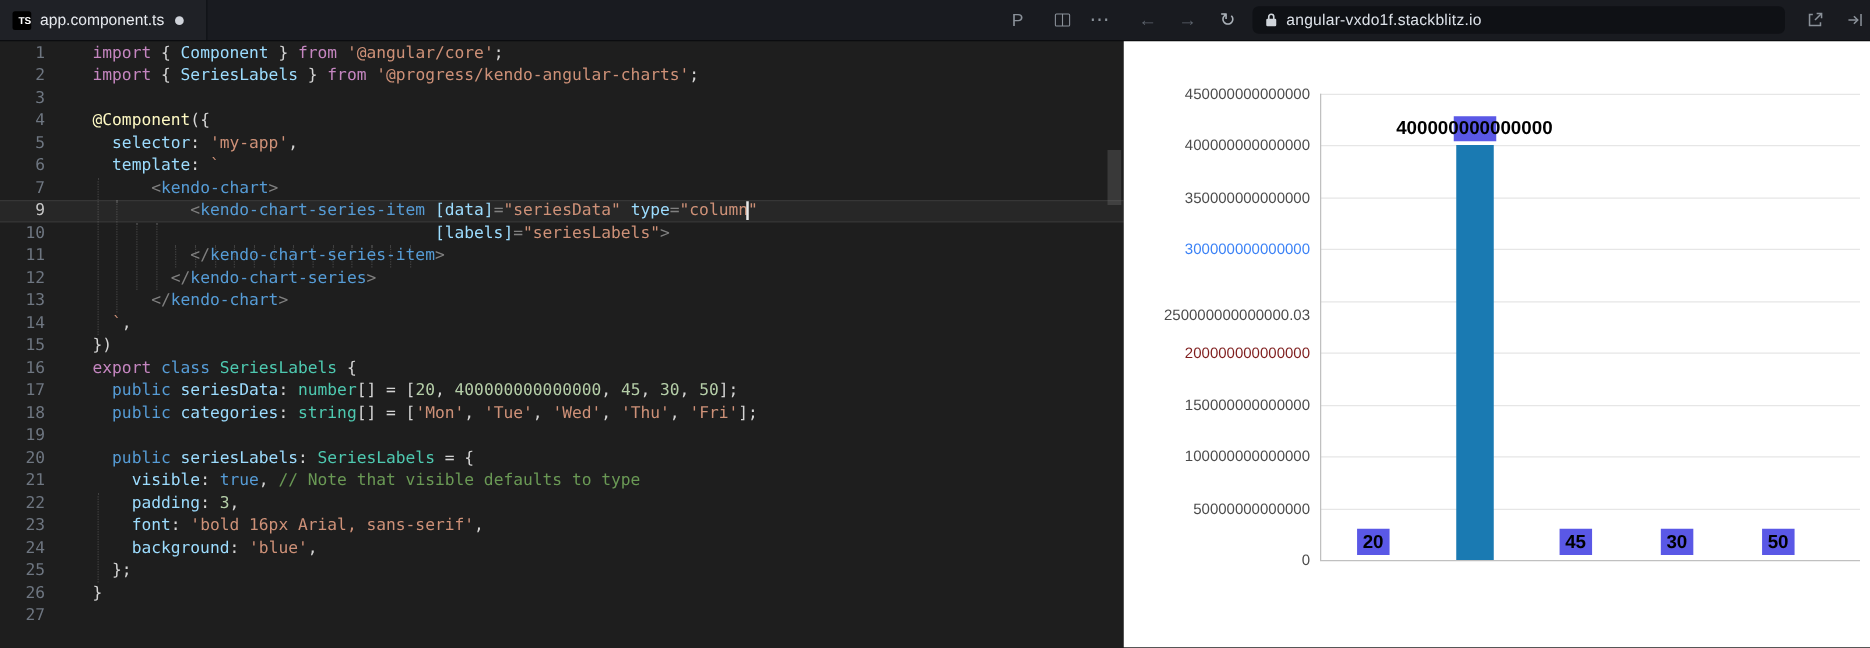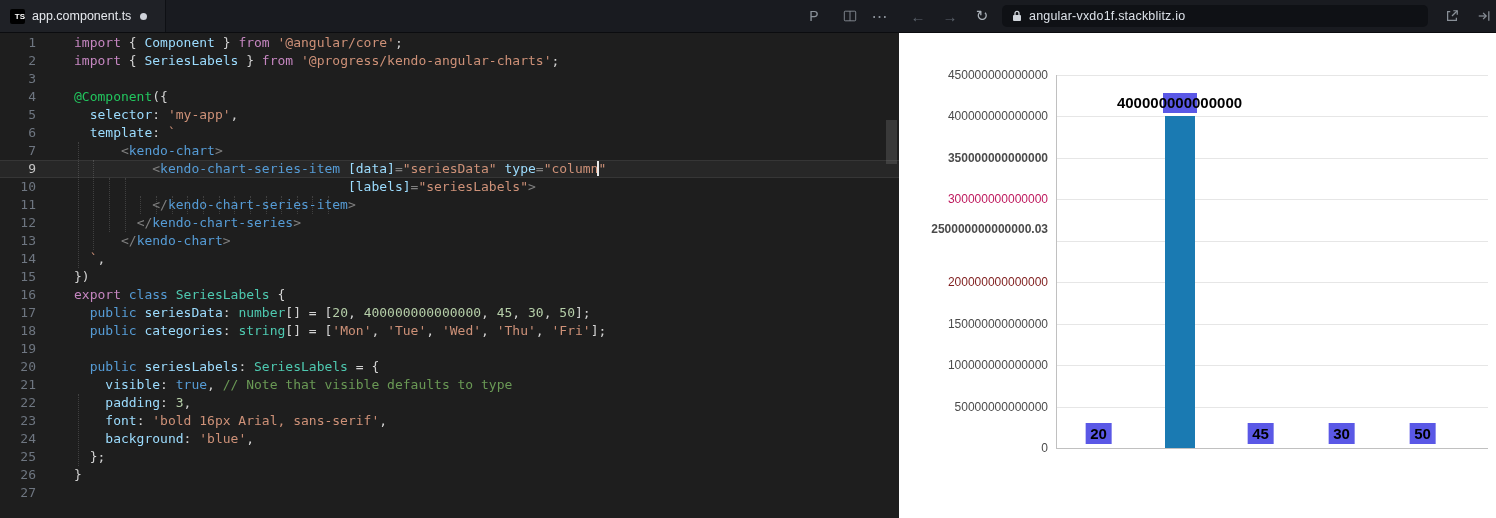--- a/index.html
+++ b/index.html
@@ -27,7 +27,7 @@
   .ln{display:inline-block;width:36px;text-align:right;color:#6e7681;margin-right:26px;}
   .lnactive{color:#c6c6c6;}
   .ct{white-space:pre;margin-left:12px;}
-  .kw{color:#c586c0}.kb{color:#569cd6}.vr{color:#9cdcfe}.dc{color:#22c55e}.at{color:#9cdcfe}
+  .kw{color:#c586c0}.kb{color:#569cd6}.vr{color:#9cdcfe}.dc{color:#fef9c3}.at{color:#9cdcfe}
   .ty{color:#4ec9b0}.st{color:#ce9178}.nu{color:#b5cea8}.cm{color:#6a9955}
   .tg{color:#569cd6}.pu{color:#808080}.pl{color:#d4d4d4}
   .cursor{display:inline-block;width:2px;height:15px;background:#e8e8e8;vertical-align:text-bottom;margin:0 -1px;}

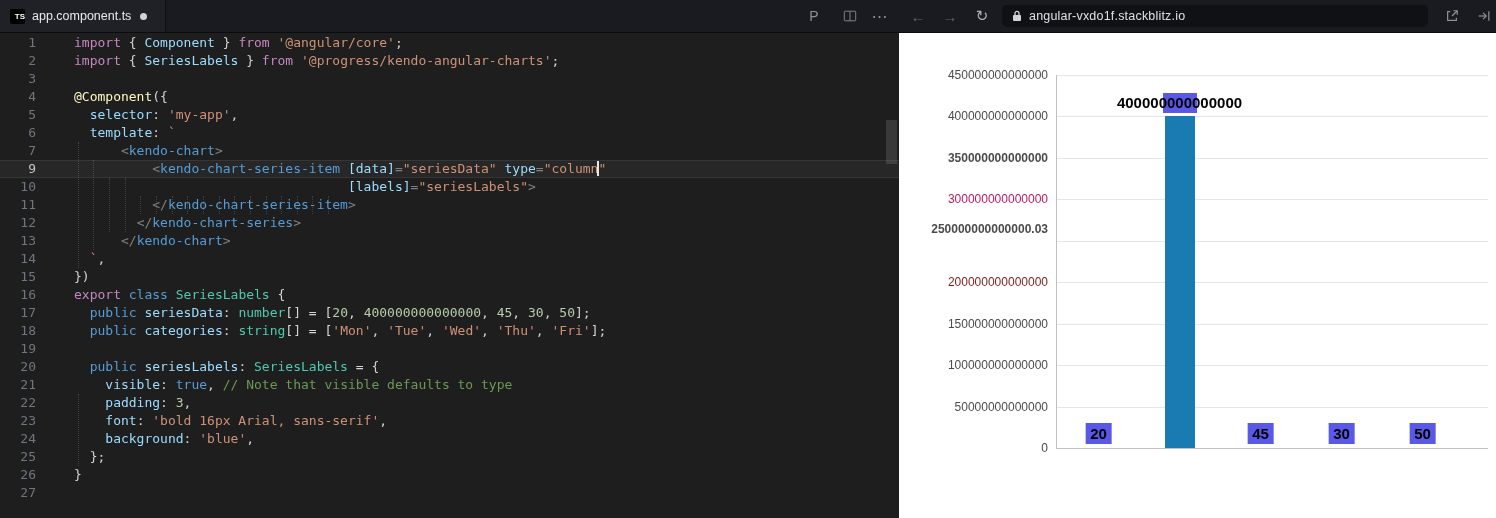--- a/index.html
+++ b/index.html
@@ -157,7 +157,7 @@
         <div class="gridline" style="top: 84.4444px; left: 157px; width: 432px; background: rgb(230, 230, 230);"></div>
         <div class="ytick" style="top: 76.4444px; color: rgb(75, 75, 75);">400000000000000</div>
         <div class="gridline" style="top: 125.889px; left: 157px; width: 432px; background: rgb(230, 230, 230);"></div>
-        <div class="ytick" style="top: 117.889px; color: rgb(75, 75, 75); font-weight: bold;">350000000000000</div>
+        <div class="ytick" style="top: 117.889px; color: rgb(75, 75, 75);">350000000000000</div>
         <div class="gridline" style="top: 167.333px; left: 157px; width: 432px; background: rgb(230, 230, 230);"></div>
         <div class="ytick" style="top: 159.333px; color: #be185d;">300000000000000</div>
         <div class="gridline" style="top: 208.778px; left: 157px; width: 432px; background: rgb(230, 230, 230);"></div>

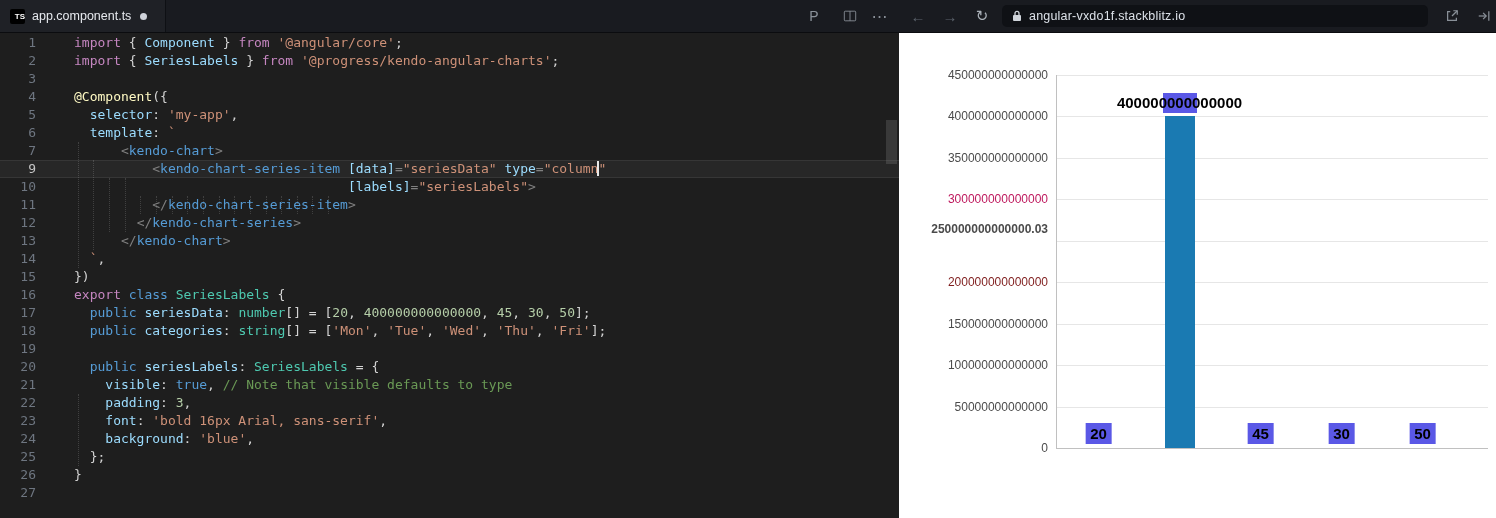--- a/index.html
+++ b/index.html
@@ -159,7 +159,7 @@
         <div class="gridline" style="top: 125.889px; left: 157px; width: 432px; background: rgb(230, 230, 230);"></div>
         <div class="ytick" style="top: 117.889px; color: rgb(75, 75, 75);">350000000000000</div>
         <div class="gridline" style="top: 167.333px; left: 157px; width: 432px; background: rgb(230, 230, 230);"></div>
-        <div class="ytick" style="top: 159.333px; color: #be185d;">300000000000000</div>
+        <div class="ytick" style="top: 159.333px; color: #3b82f6;">300000000000000</div>
         <div class="gridline" style="top: 208.778px; left: 157px; width: 432px; background: rgb(230, 230, 230);"></div>
         <div class="ytick" style="top: 189px; color: rgb(75, 75, 75); font-weight: bold;">250000000000000.03</div>
         <div class="gridline" style="top: 250.222px; left: 157px; width: 432px; background: rgb(230, 230, 230);"></div>

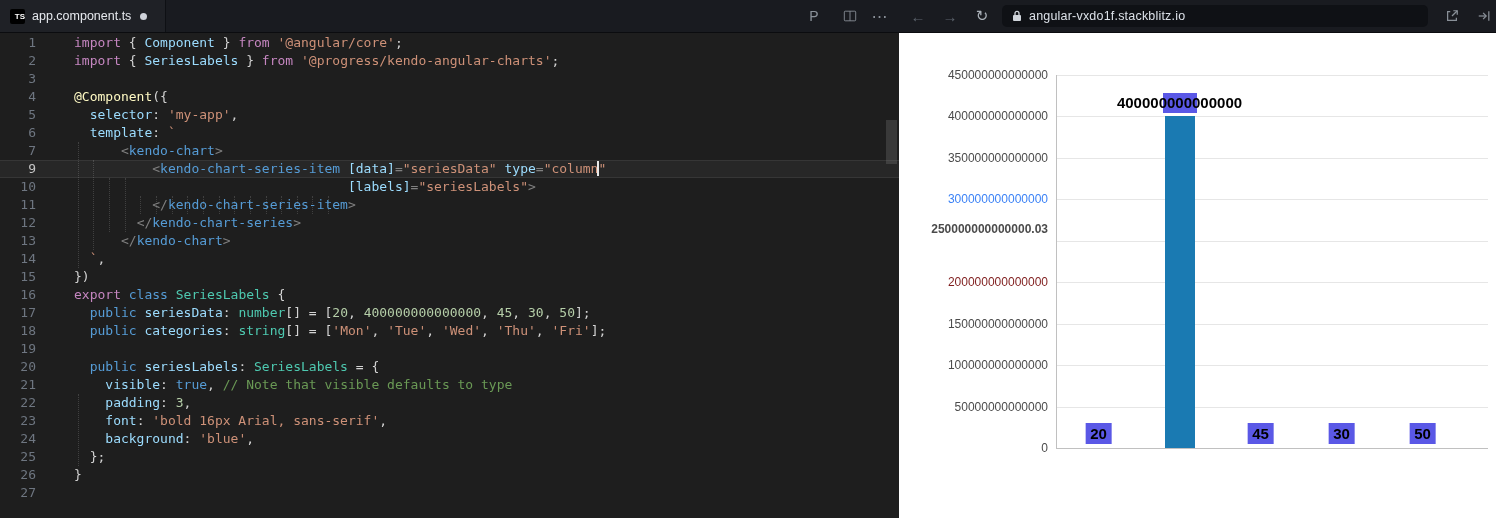--- a/index.html
+++ b/index.html
@@ -161,7 +161,7 @@
         <div class="gridline" style="top: 167.333px; left: 157px; width: 432px; background: rgb(230, 230, 230);"></div>
         <div class="ytick" style="top: 159.333px; color: #3b82f6;">300000000000000</div>
         <div class="gridline" style="top: 208.778px; left: 157px; width: 432px; background: rgb(230, 230, 230);"></div>
-        <div class="ytick" style="top: 189px; color: rgb(75, 75, 75); font-weight: bold;">250000000000000.03</div>
+        <div class="ytick" style="top: 212px; color: rgb(75, 75, 75);">250000000000000.03</div>
         <div class="gridline" style="top: 250.222px; left: 157px; width: 432px; background: rgb(230, 230, 230);"></div>
         <div class="ytick" style="top: 242.222px; color: #7f1d1d;">200000000000000</div>
         <div class="gridline" style="top: 291.667px; left: 157px; width: 432px; background: rgb(230, 230, 230);"></div>

